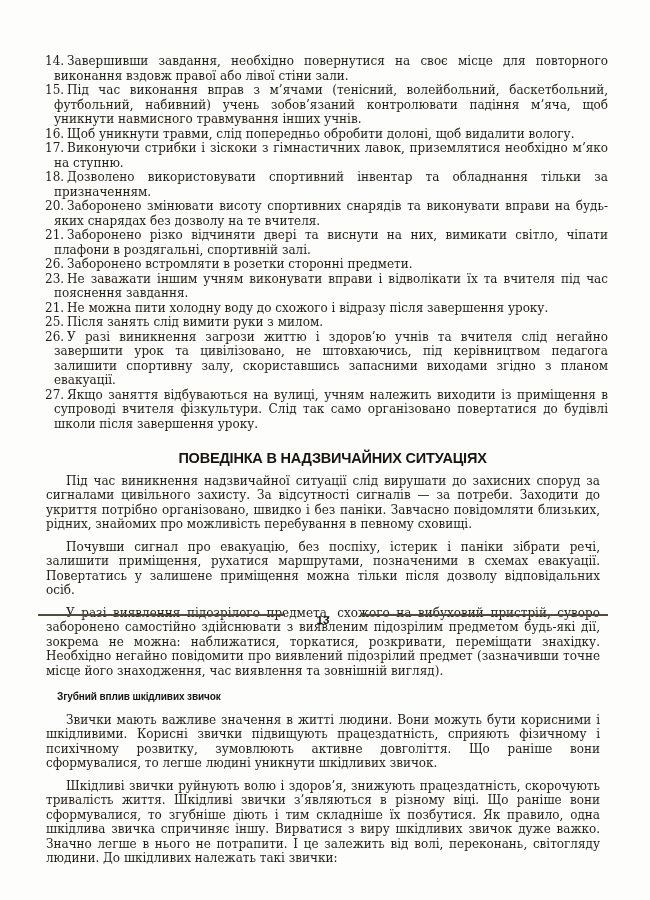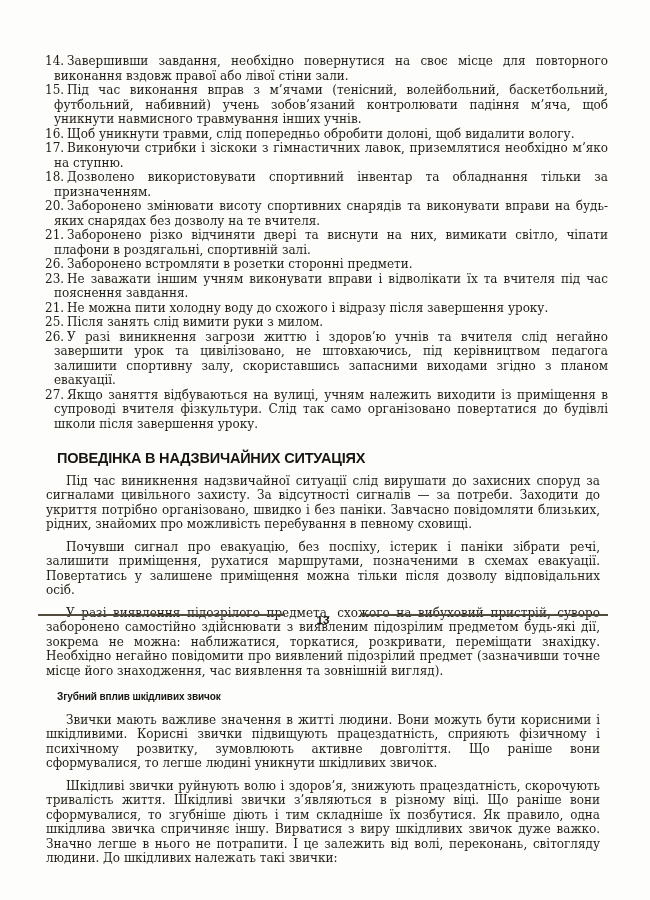--- a/index.html
+++ b/index.html
@@ -47,6 +47,7 @@
     letter-spacing: -0.2px;
     color: #181510;
     margin: 20px 0 6px 19px;
+    text-align: center;
   }
   h3.sub-heading {
     font-family: "Liberation Sans", sans-serif;

